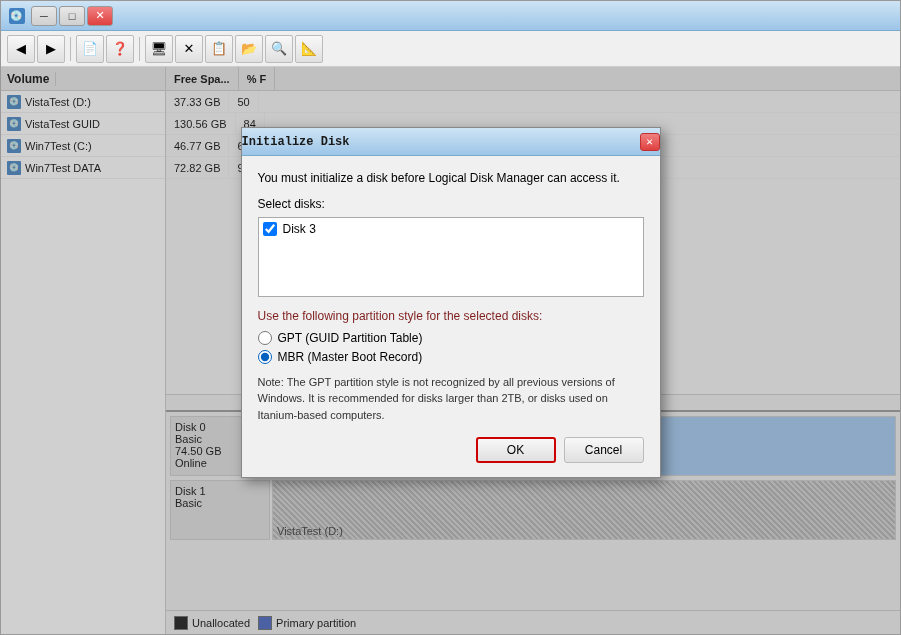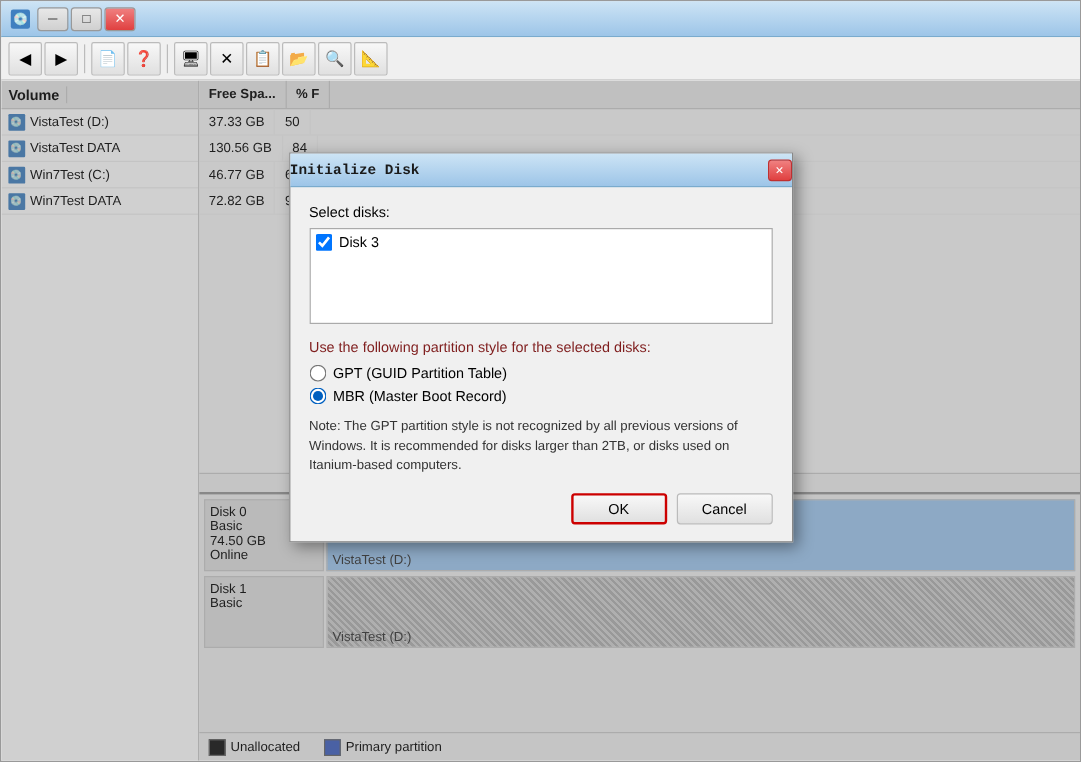--- a/index.html
+++ b/index.html
@@ -456,7 +456,7 @@
         </div>
         <div class="volume-row">
           <div class="volume-icon">💿</div>
-          <span class="volume-name">VistaTest DATA</span>
+          <span class="volume-name">VistaTest GUID</span>
         </div>
         <div class="volume-row">
           <div class="volume-icon">💿</div>

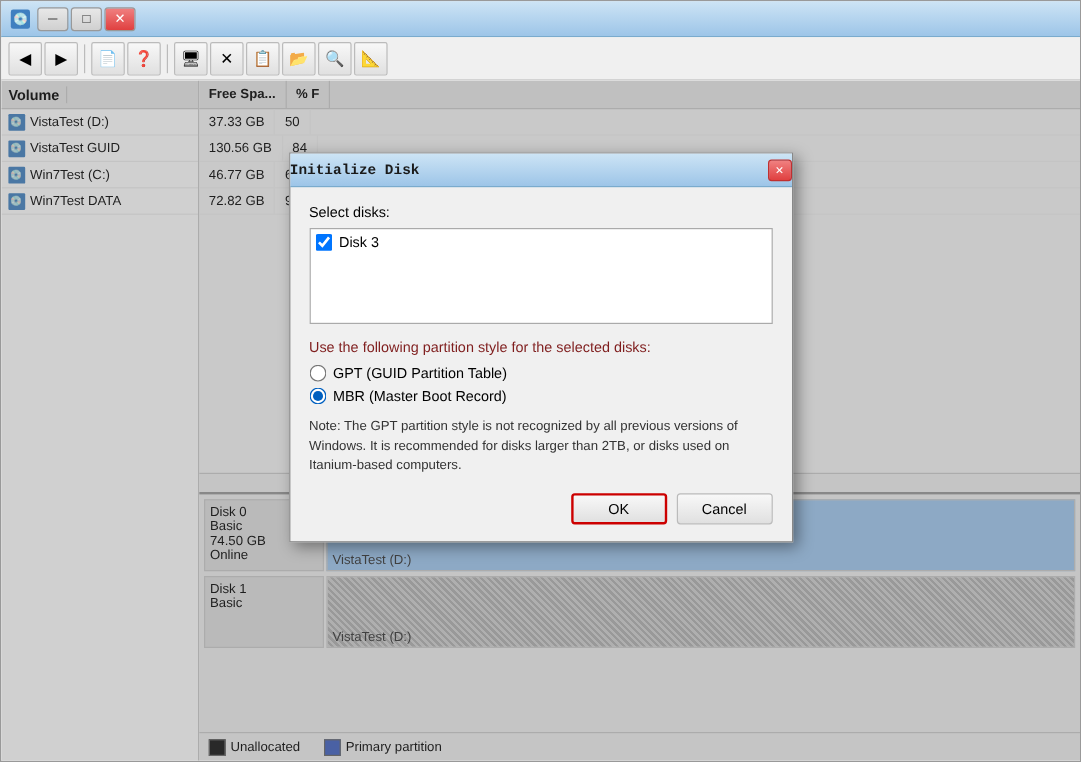--- a/index.html
+++ b/index.html
@@ -539,6 +539,7 @@
         </div>
 
         <div class="dialog-body">
+          <p class="dialog-info-text">You must initialize a disk before Logical Disk Manager can access it.</p>
 
           <div class="dialog-section-label">Select disks:</div>
           <div class="disk-select-box">

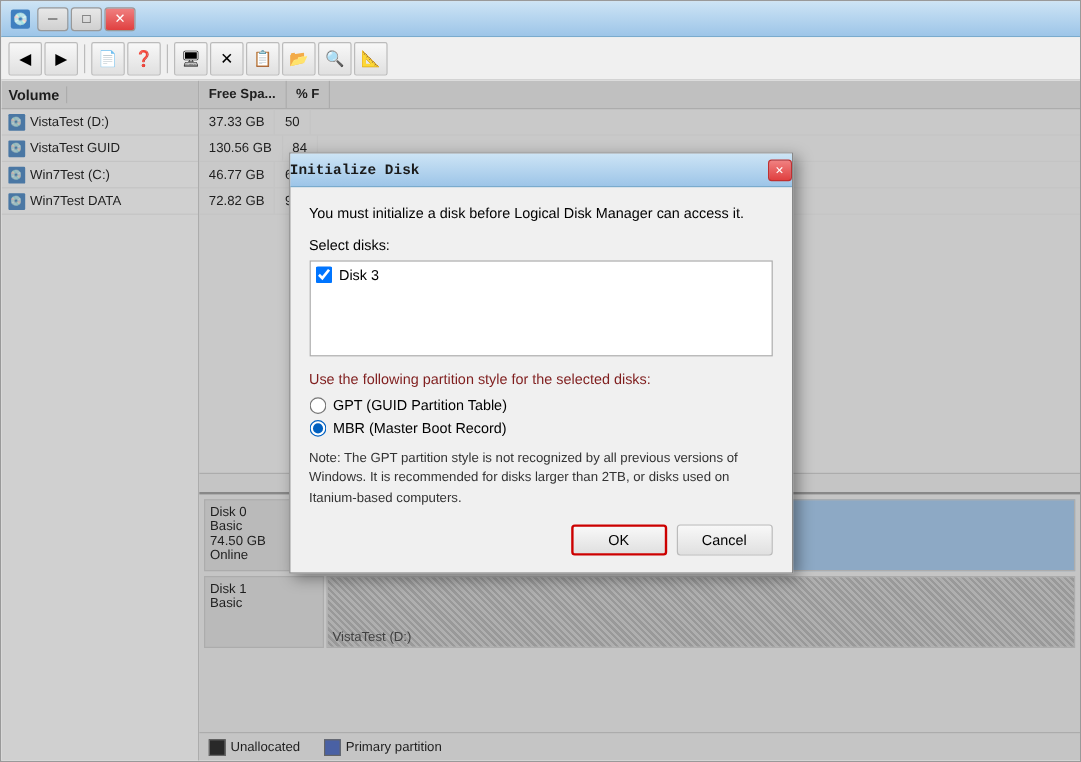--- a/index.html
+++ b/index.html
@@ -267,7 +267,7 @@
       display: flex;
       align-items: center;
       padding: 0 8px;
-      gap: 20px;
+      gap: 8px;
       flex-shrink: 0;
     }
     .legend-item {

